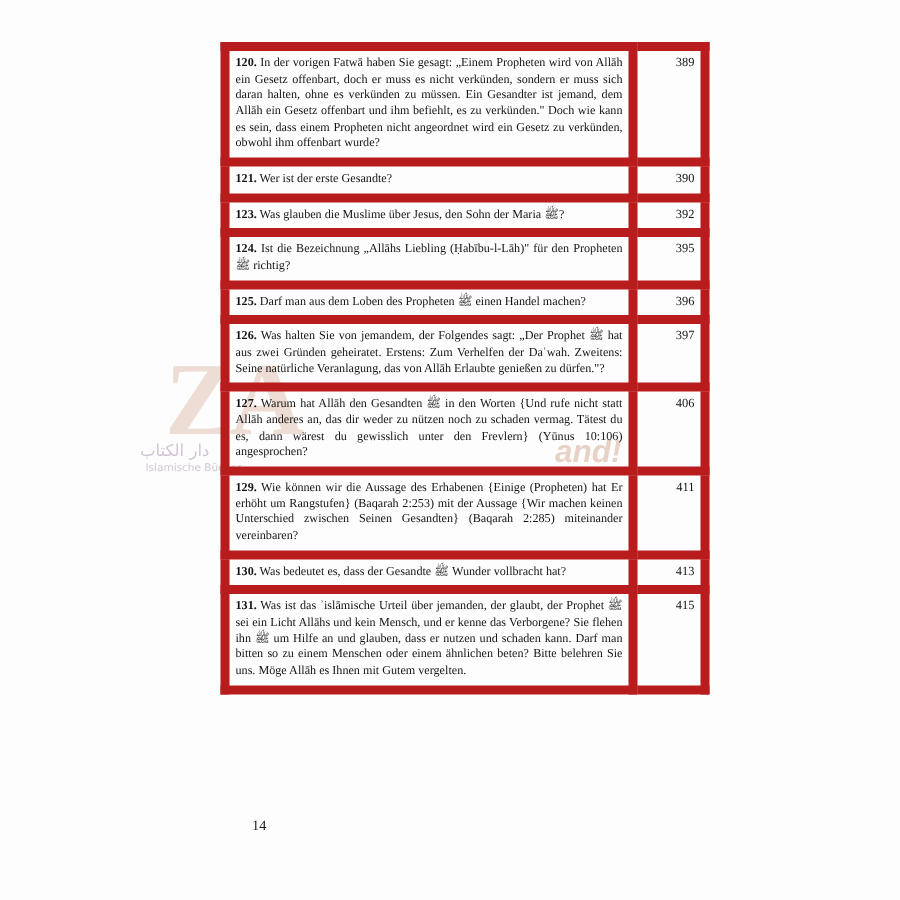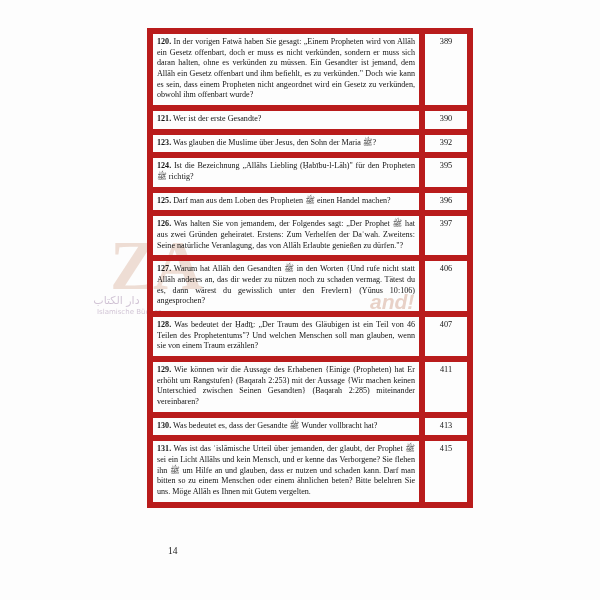--- a/index.html
+++ b/index.html
@@ -105,7 +105,7 @@
   td.pnum {
     width: 34px;
     font-size: 8.3px;
-    text-align: center;
+    text-align: right;
     vertical-align: middle;
     padding-top: 0;
   }

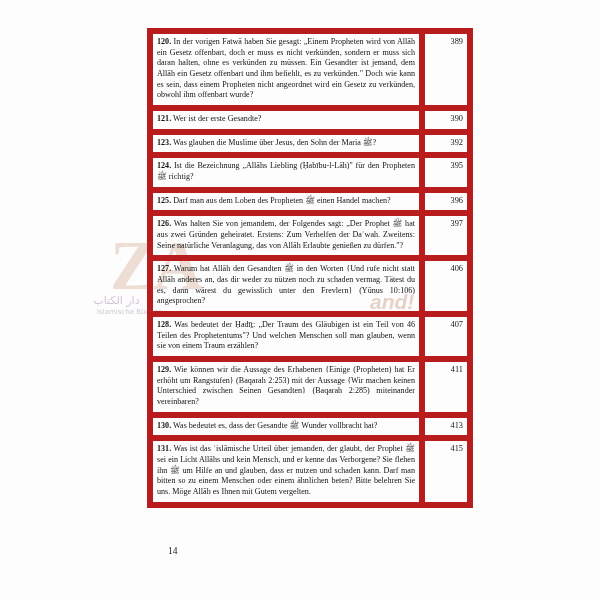--- a/index.html
+++ b/index.html
@@ -167,10 +167,6 @@
         <td class="pnum">406</td>
       </tr>
       <tr>
-        <td class="qtext"><span class="bold">128.</span> <span>Was bedeutet der Ḥadīṯ: „Der Traum des Gläubigen ist ein Teil von 46 Teilen des Prophetentums"? Und welchen Menschen soll man glauben, wenn sie von einem Traum erzählen?</span></td>
-        <td class="pnum">407</td>
-      </tr>
-      <tr>
         <td class="qtext"><span class="bold">129.</span> <span>Wie können wir die Aussage des Erhabenen {Einige (Propheten) hat Er erhöht um Rangstufen} (Baqarah 2:253) mit der Aussage {Wir machen keinen Unterschied zwischen Seinen Gesandten} (Baqarah 2:285) miteinander vereinbaren?</span></td>
         <td class="pnum">411</td>
       </tr>

